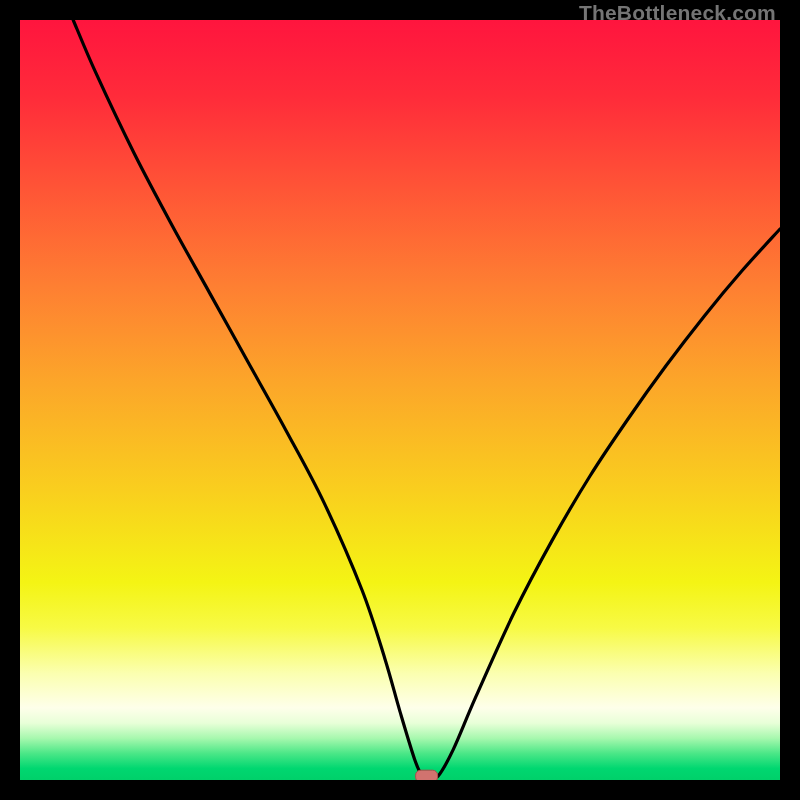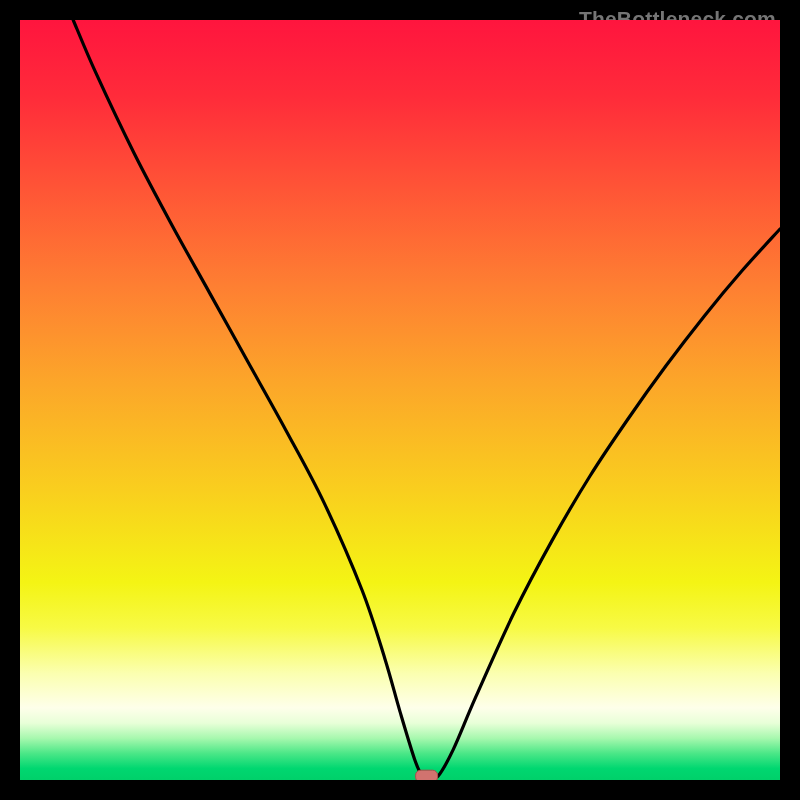--- a/index.html
+++ b/index.html
@@ -21,7 +21,7 @@
   }
   .attribution {
     position: absolute;
-    top: 7px;
+    top: 1px;
     right: 24px;
     font-size: 21px;
     font-weight: 600;

